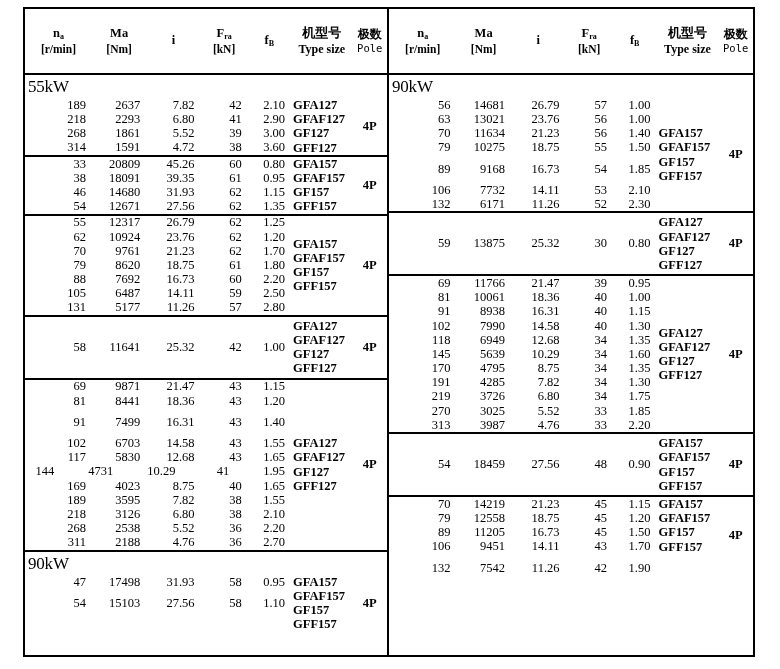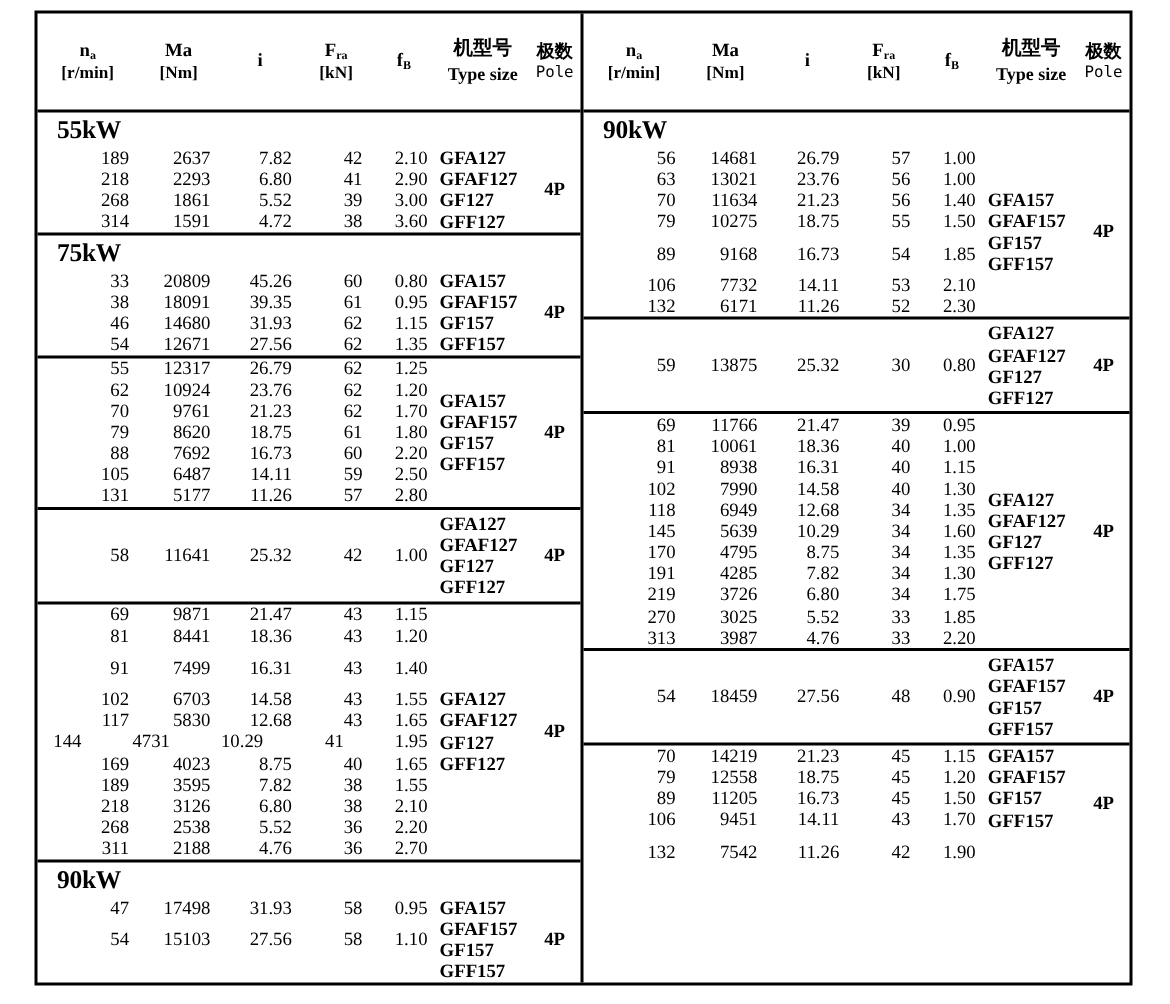--- a/index.html
+++ b/index.html
@@ -122,10 +122,10 @@
 
   
   .power {
-    font-weight: bold;
+    font-weight: normal;
     font-size: 17px;
     line-height: 1;
-    padding: 3px 0 3px 13px;
+    padding: 3px 0 3px 3px;
     letter-spacing: -0.2px;
   }
 

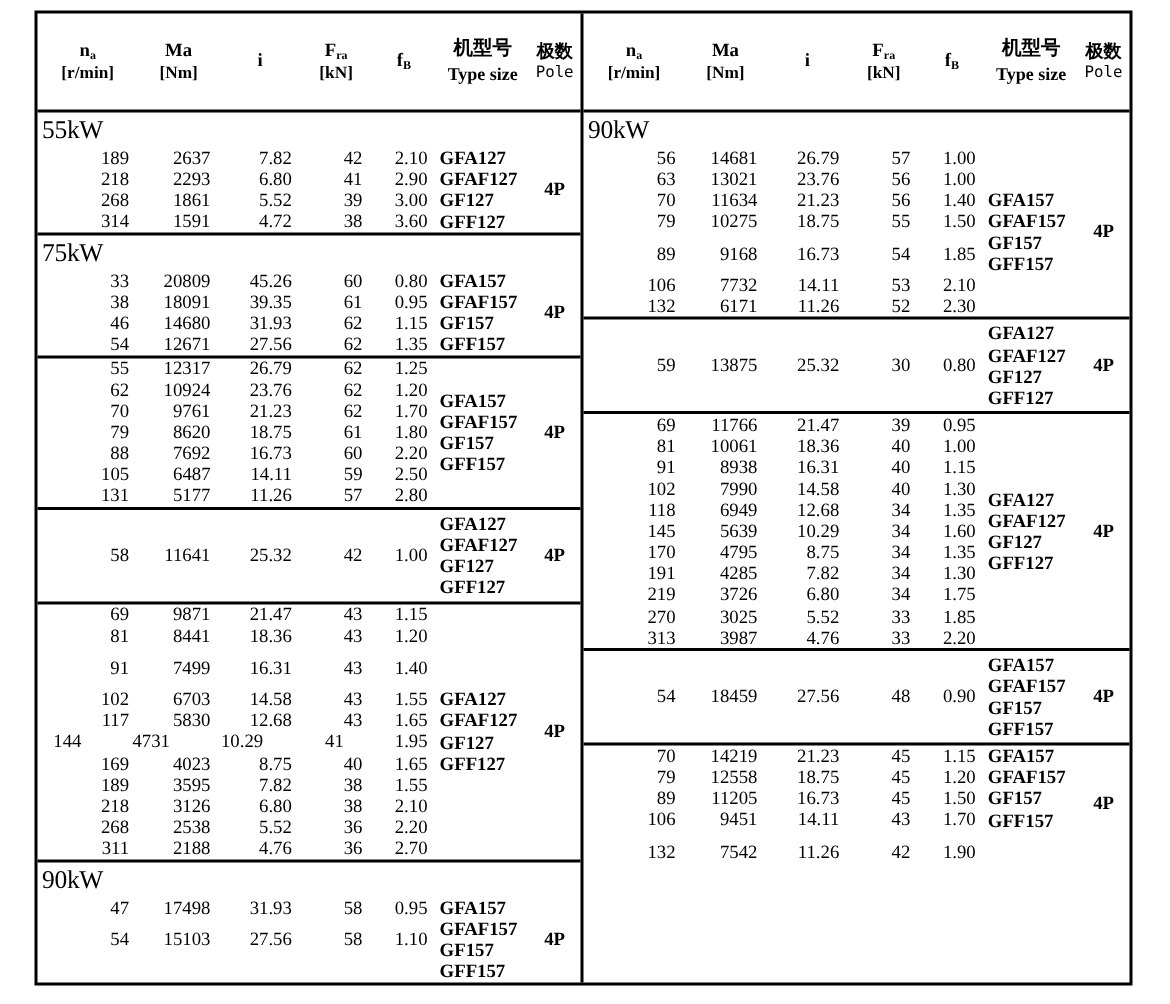--- a/index.html
+++ b/index.html
@@ -265,7 +265,6 @@
             </div>
           </div>
           <div>
-            <div class="power">75kW</div>
             <div class="block rule-bot">
               <div class="numcols">
                 <div class="row" style="height: 14.2px;">

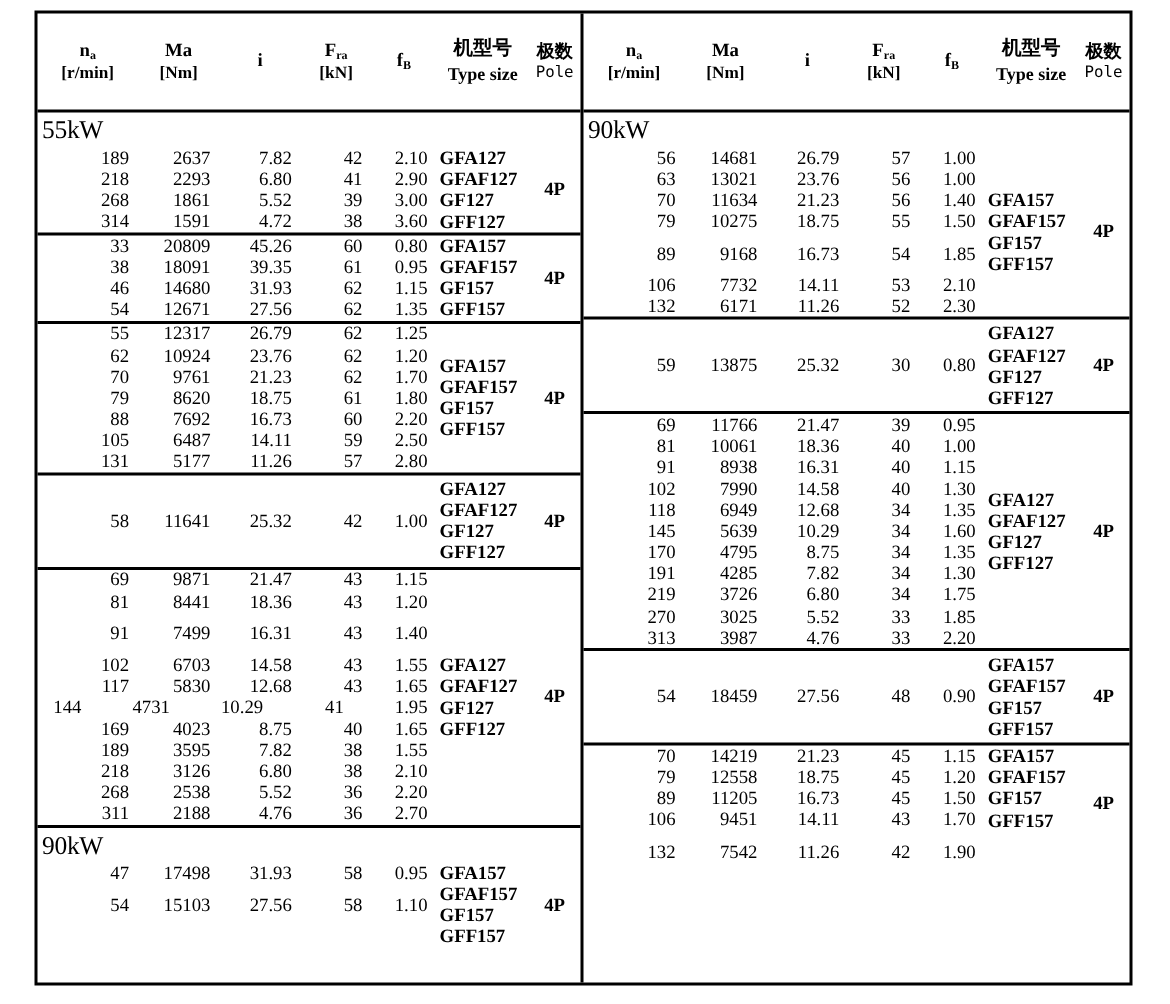--- a/index.html
+++ b/index.html
@@ -341,7 +341,7 @@
                   <div class="cell n-fra">60</div>
                   <div class="cell n-fb">2.20</div>
                 </div>
-                <div class="row" style="height: 14.2px; justify-content: flex-end;">
+                <div class="row" style="height: 14.2px;">
                   <div class="cell n-na">105</div>
                   <div class="cell n-ma">6487</div>
                   <div class="cell n-i">14.11</div>

